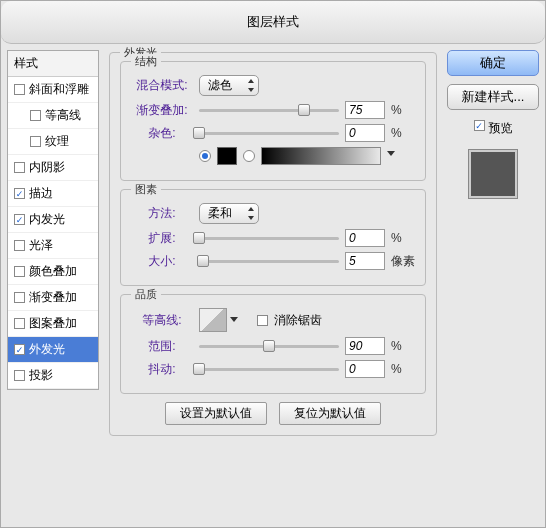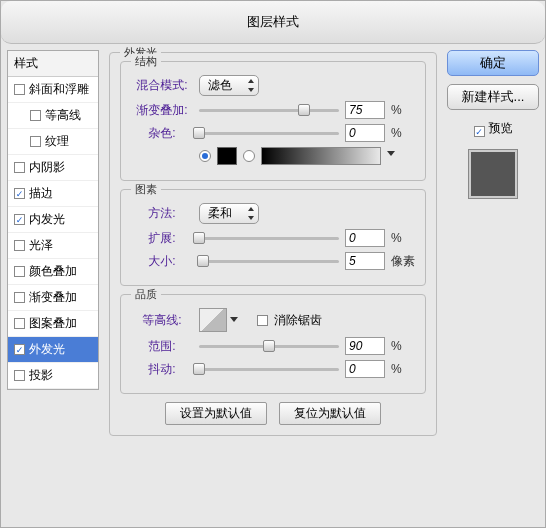--- a/index.html
+++ b/index.html
@@ -43,7 +43,7 @@
 .aqua-btn { border: 1px solid #6a8fd8; border-radius: 5px; padding: 3px 0; text-align: center; cursor: pointer; font-size: 13px; }
 .aqua-btn.primary { background: linear-gradient(#cfe5ff,#8fb9f5); }
 .aqua-btn.normal { background: linear-gradient(#fdfdfd,#e0e0e0); border-color: #999; }
-.preview-row { display: flex; align-items: flex-end; gap: 4px; margin-top: 2px; justify-content: center; }
+.preview-row { display: flex; align-items: flex-start; gap: 4px; margin-top: 2px; justify-content: center; }
 .preview-box { width: 50px; height: 50px; background: #555; border: 1px solid #888; box-shadow: inset 0 0 0 2px #ccc; margin-top: 4px; align-self: center; }
 </style>
 </head>

